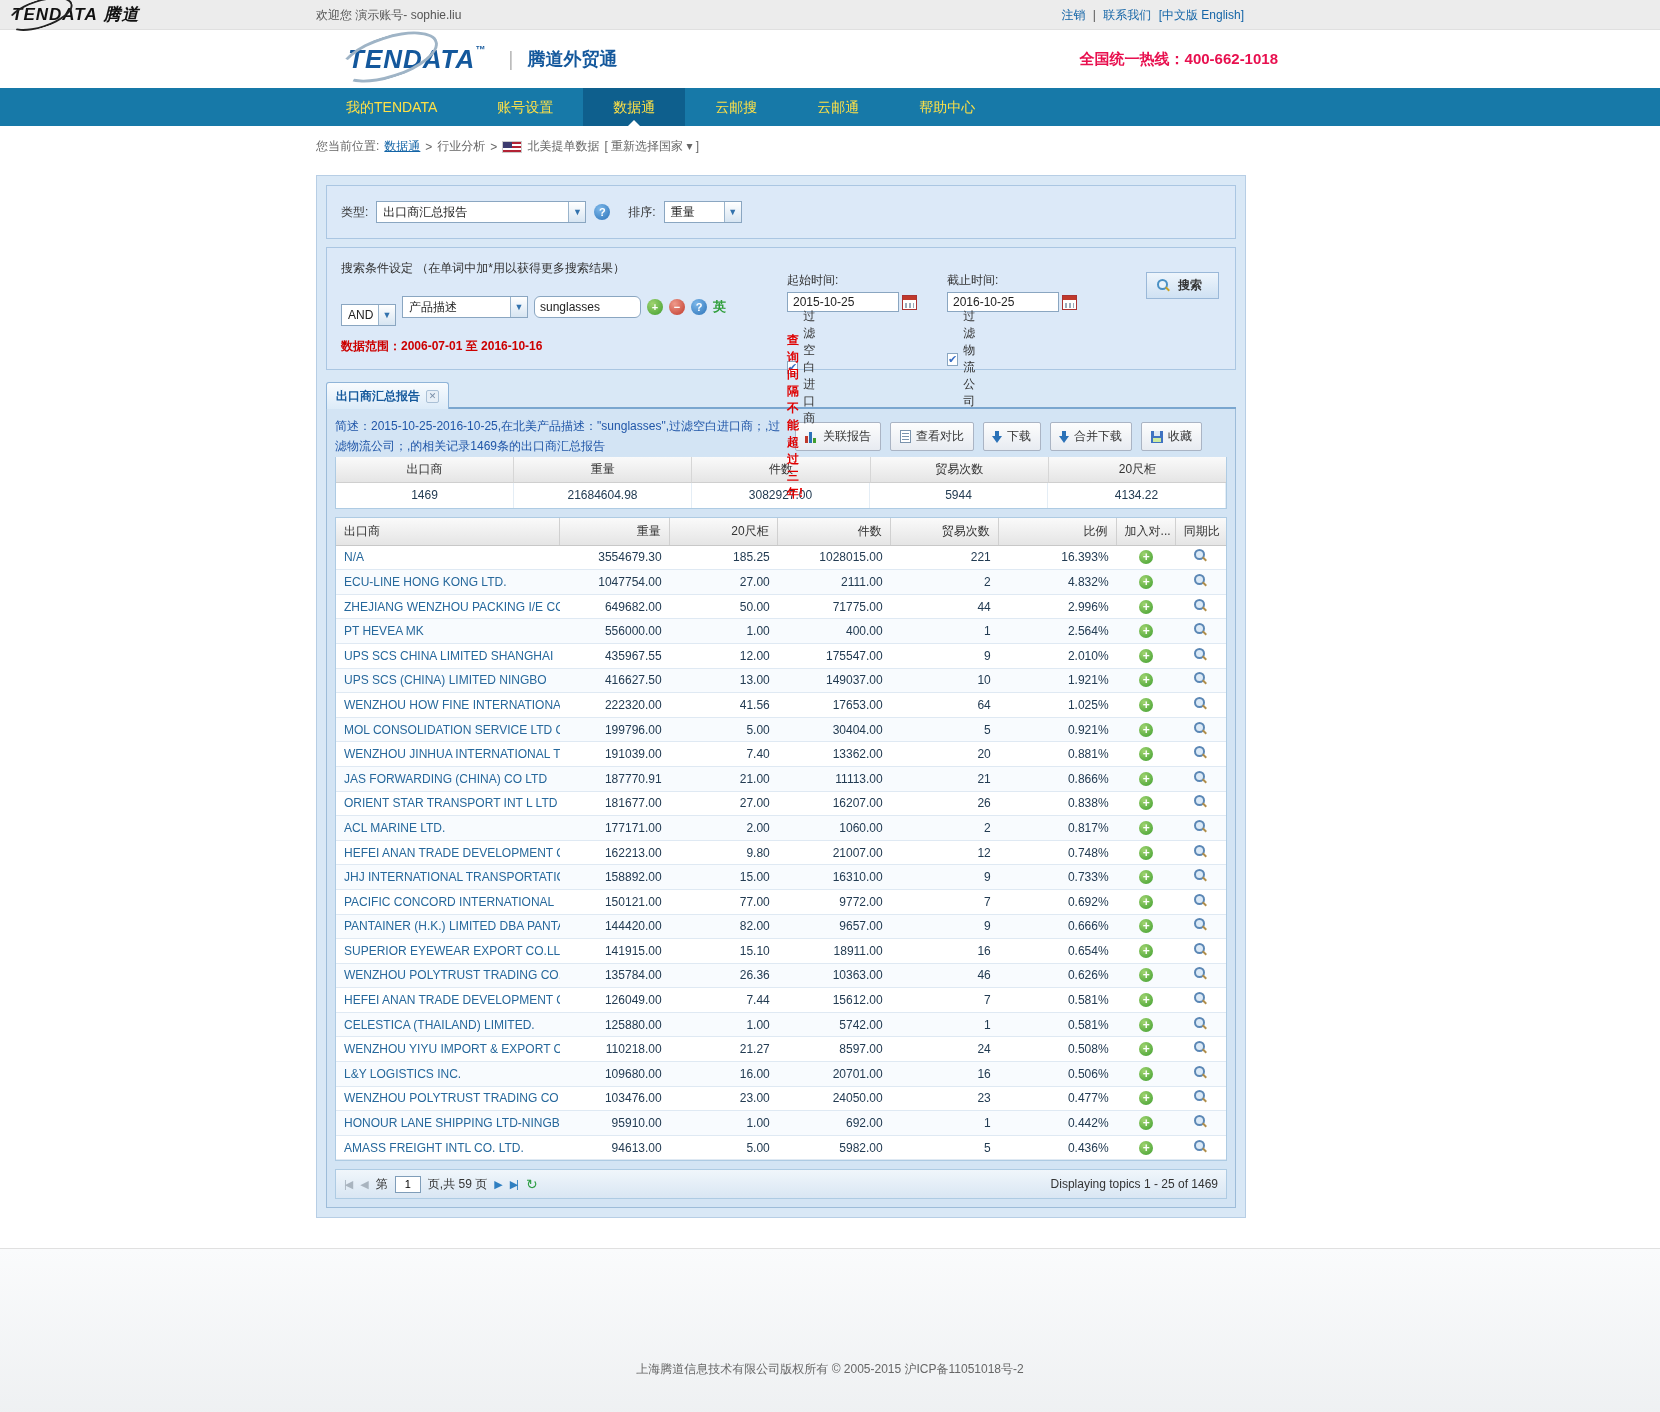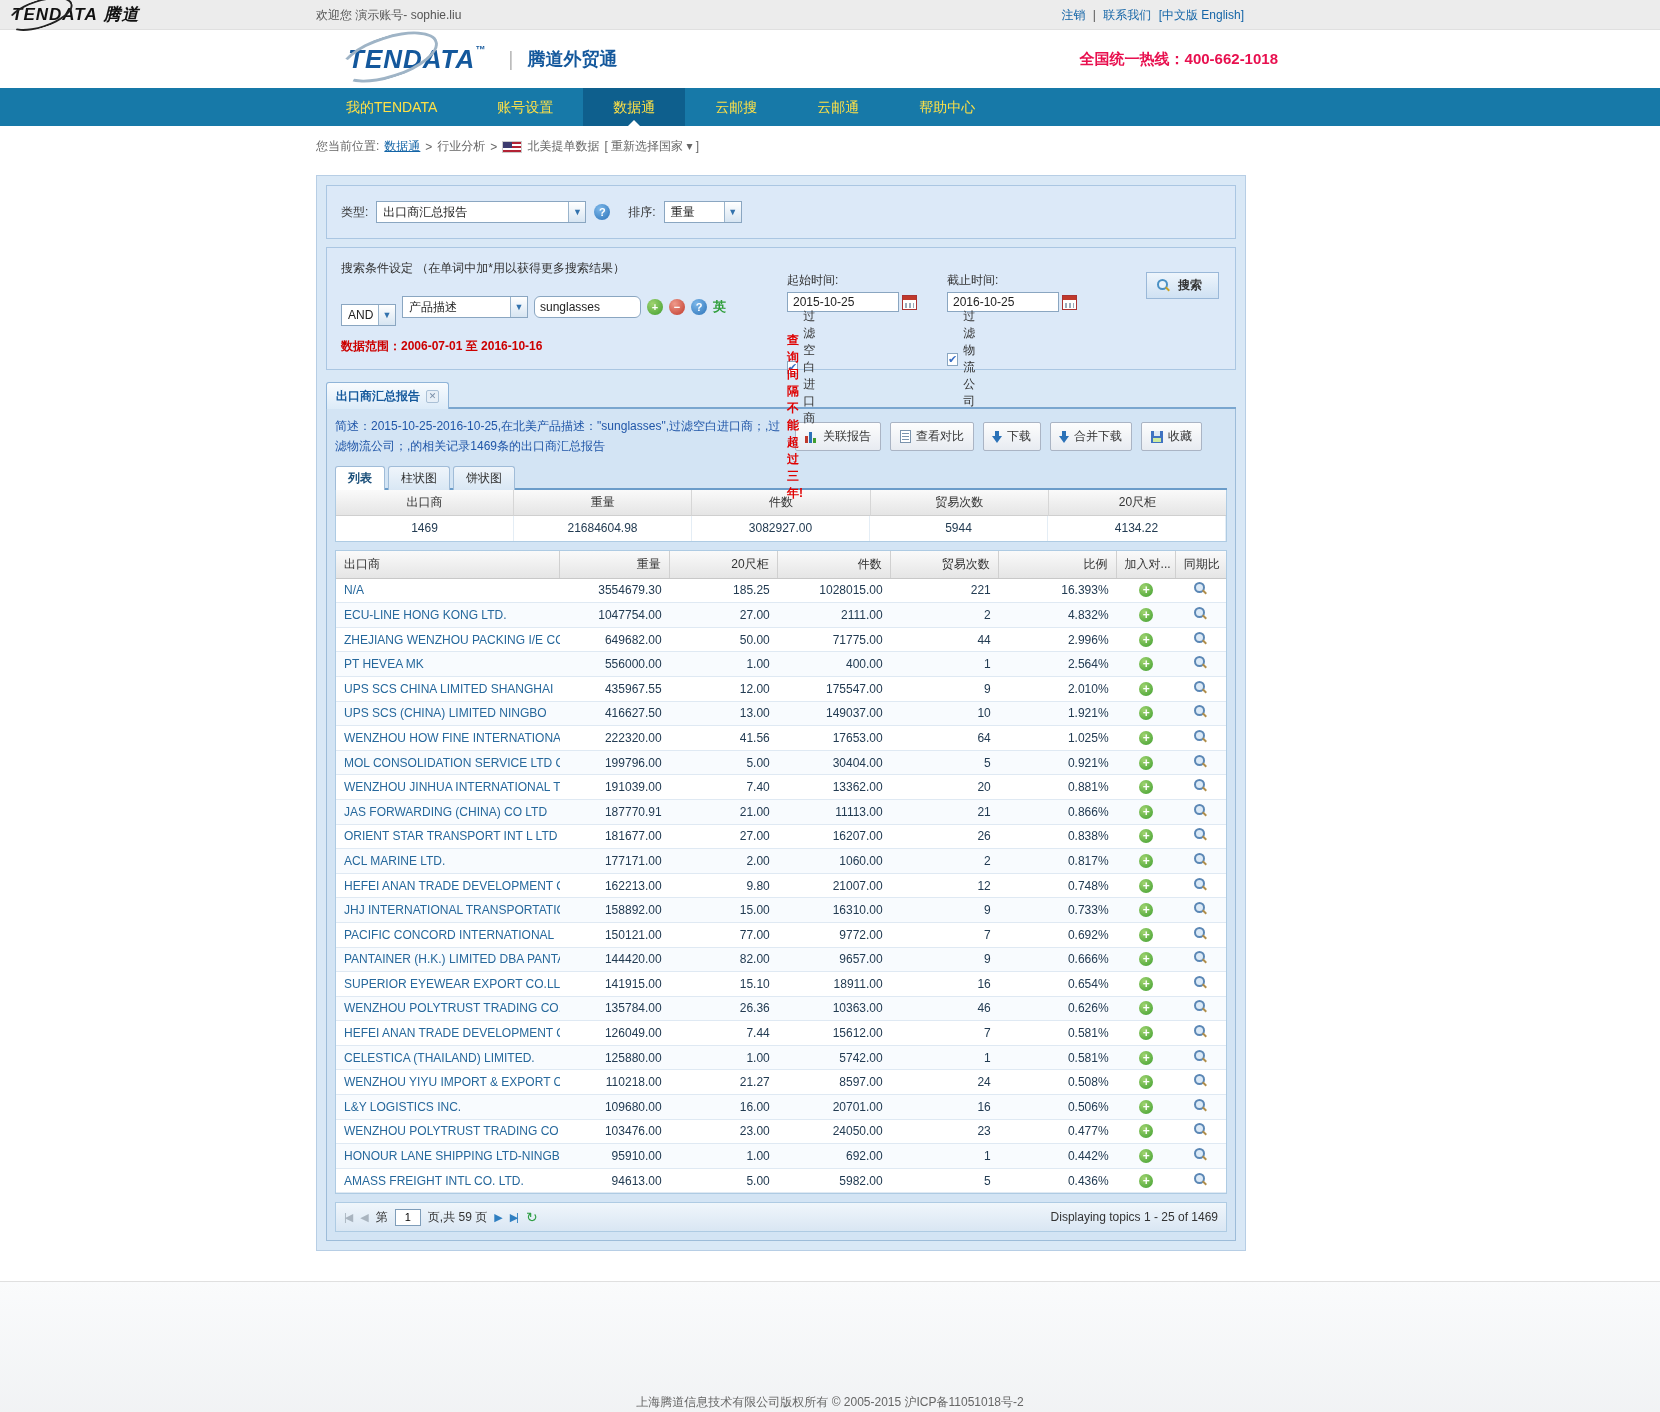--- a/index.html
+++ b/index.html
@@ -354,11 +354,6 @@
       </div>
     </div>
 
-    <div class="viewtabs">
-      <span class="vtab active">列表</span>
-      <span class="vtab">柱状图</span>
-      <span class="vtab">饼状图</span>
-    </div>
 
     <div class="sumtable">
       <div class="sumrow head">

